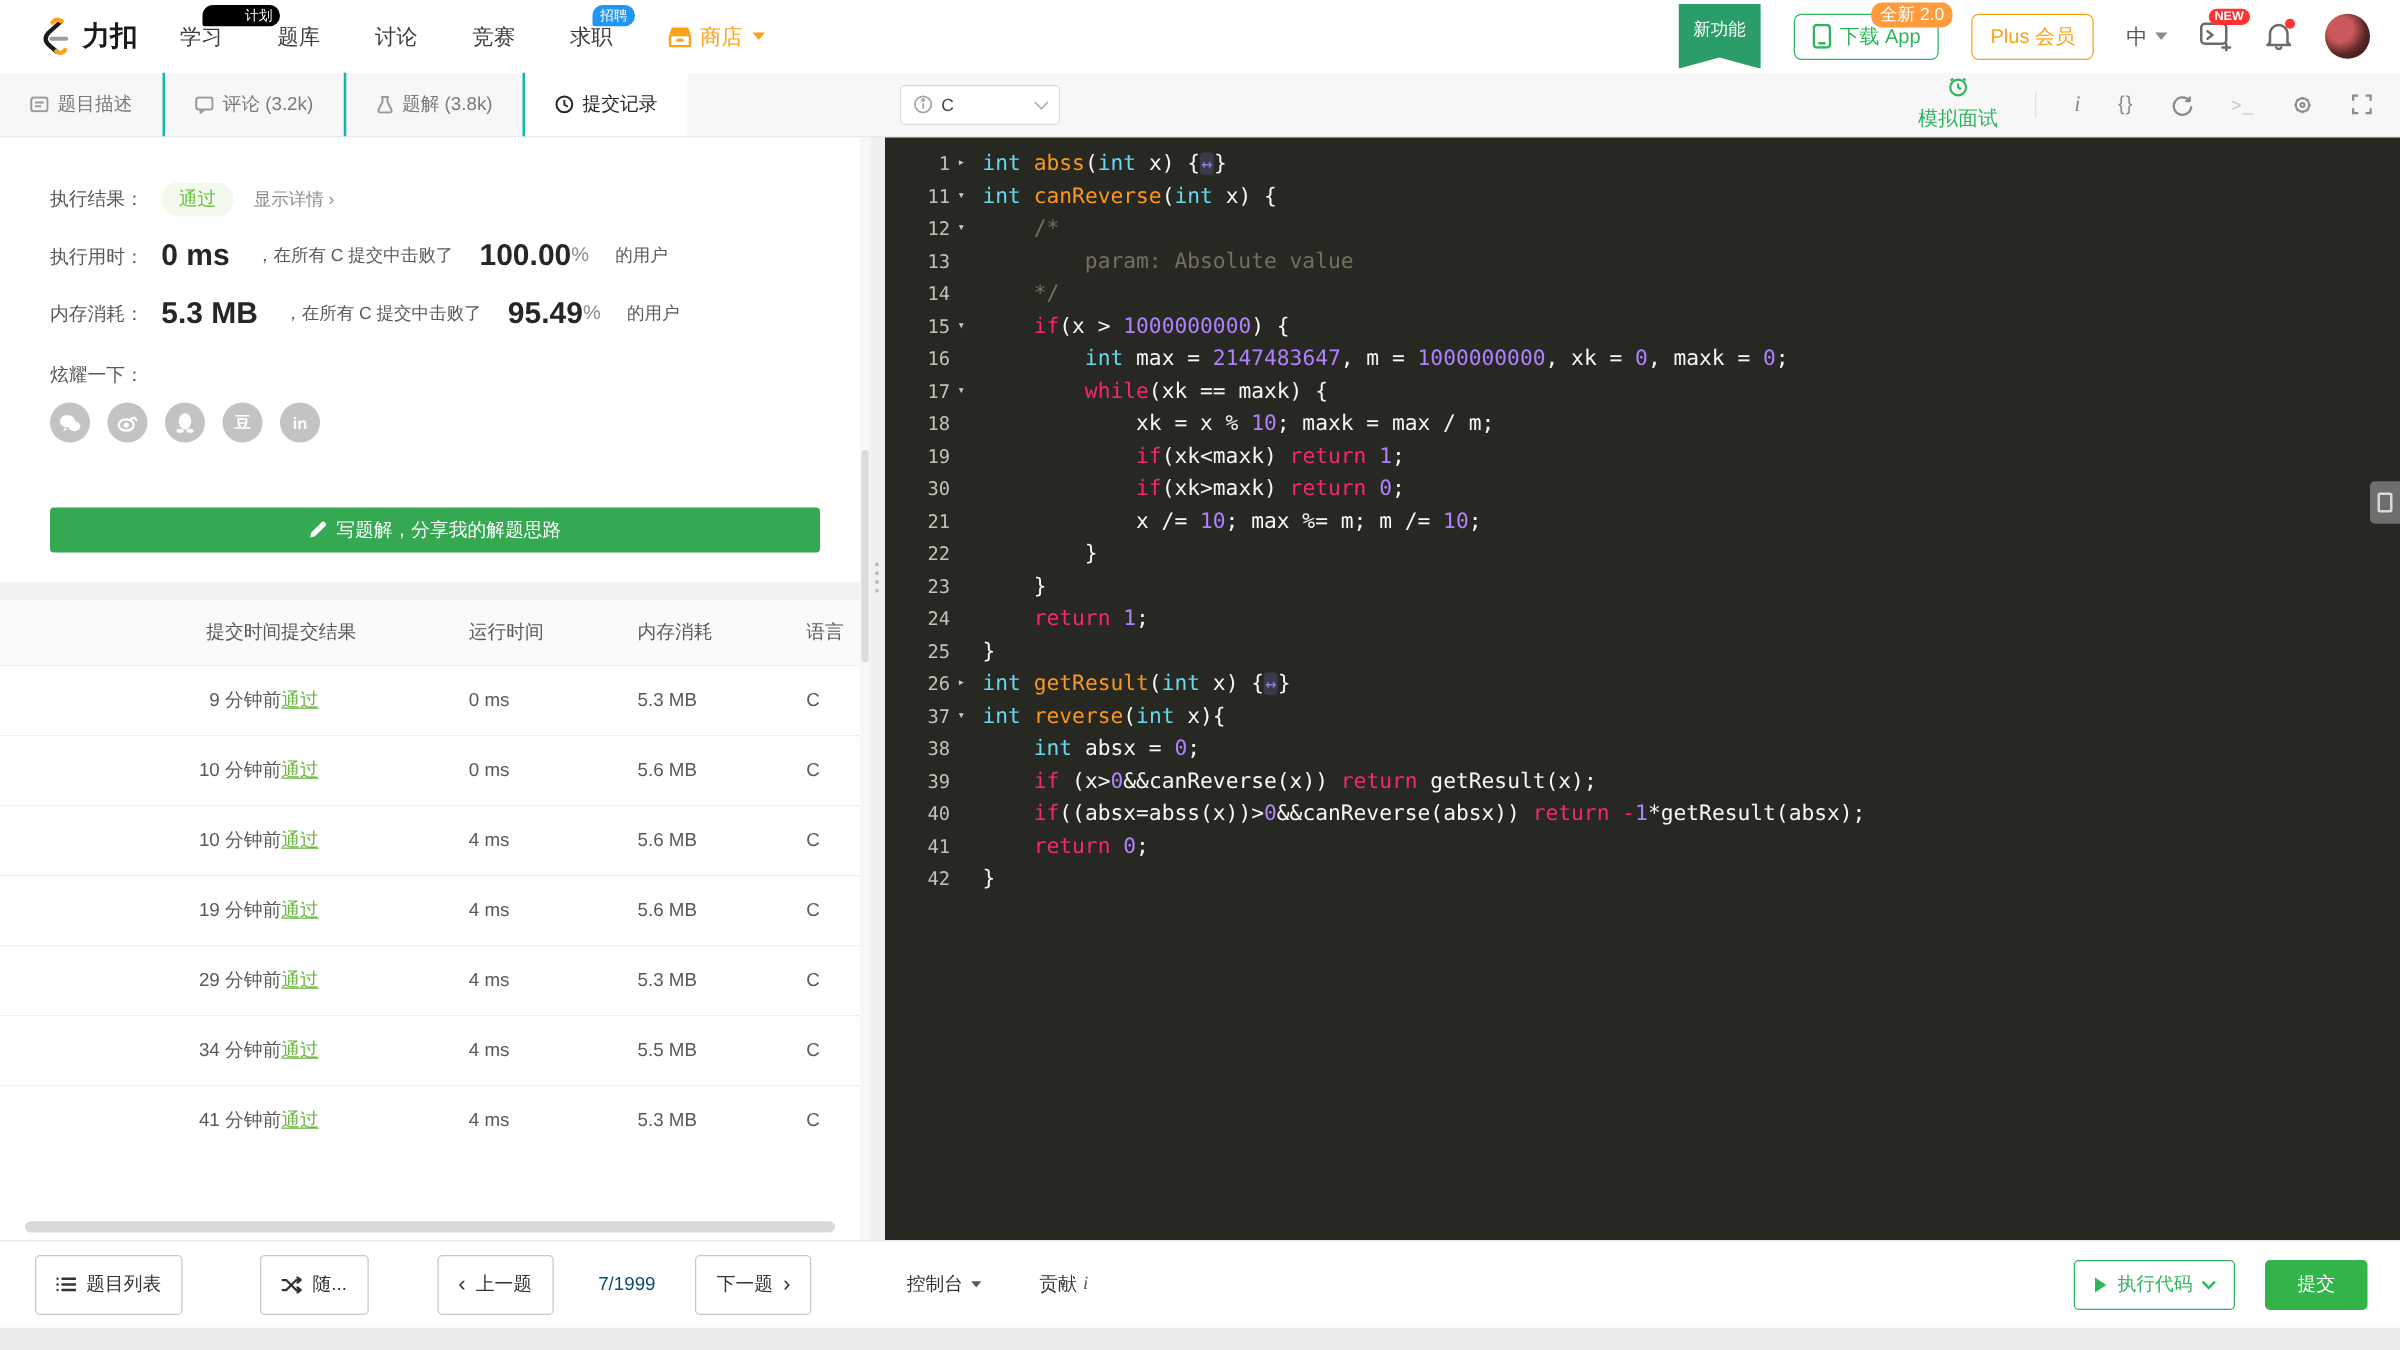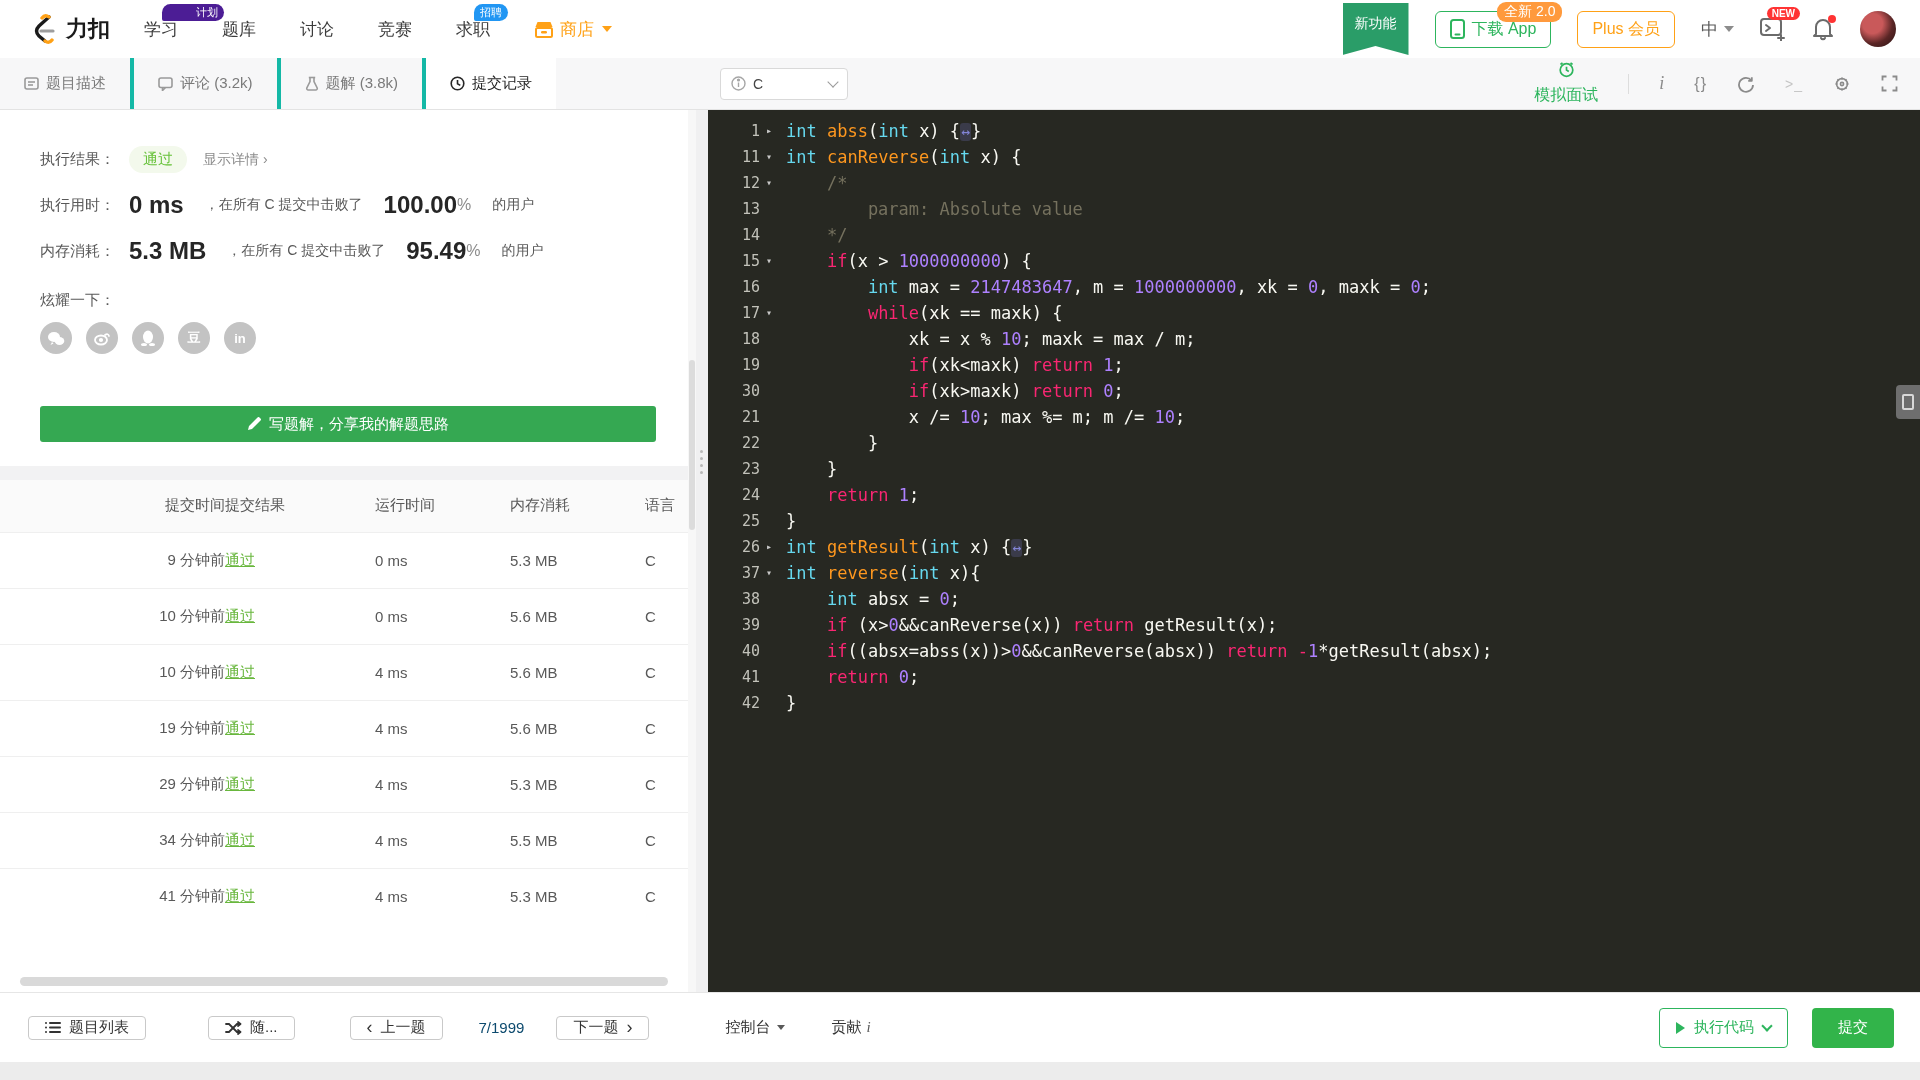--- a/index.html
+++ b/index.html
@@ -124,7 +124,7 @@
     <span class="logo-text">力扣</span>
   </div>
   <div class="nav-menu" id="nav-menu">
-      <div class="nav-item"><span>学习</span><span class="nav-badge" style="background: #4c1d95; padding-left: 34px;">计划</span></div>
+      <div class="nav-item"><span>学习</span><span class="nav-badge" style="background: #000000; padding-left: 34px;">计划</span></div>
       <div class="nav-item"><span>题库</span></div>
       <div class="nav-item"><span>讨论</span></div>
       <div class="nav-item"><span>竞赛</span></div>

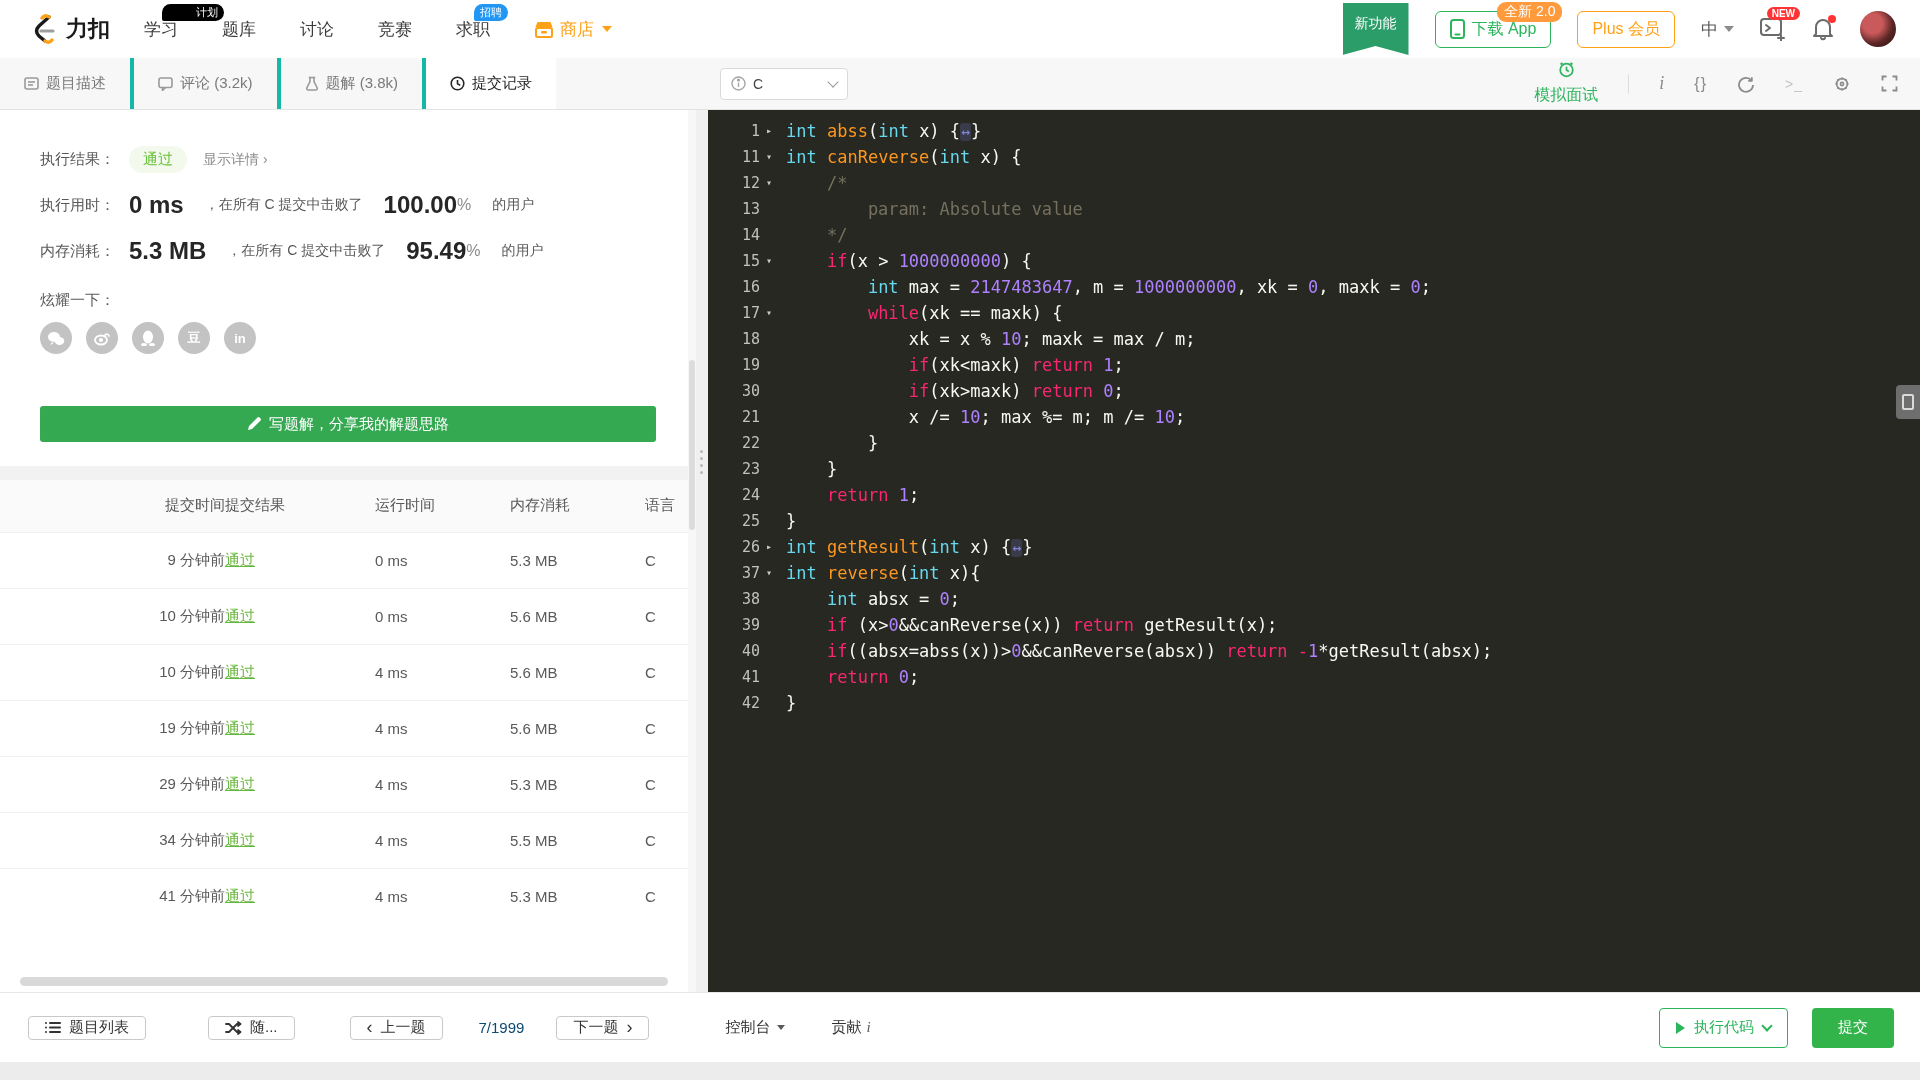--- a/index.html
+++ b/index.html
@@ -32,7 +32,7 @@
   
   .row2 { height:52px; display:flex; background:#f7f7f8; border-bottom:1px solid #e3e3e3; }
   .tabbar { width:696px; display:flex; align-items:stretch; }
-  .tab { display:flex; align-items:center; gap:7px; padding:0 24px; font-size:15px; color:#7a7a7a; cursor:pointer; border-right:4px solid #14b8a6; }
+  .tab { display:flex; align-items:center; gap:7px; padding:0 24px; font-size:15px; color:#7a7a7a; cursor:pointer; border-right:2px solid #14b8a6; }
   .tab svg { stroke:#9a9a9a; }
   .tab.active { background:#fff; color:#262626; border-right:none; }
   .tab.active svg { stroke:#262626; }

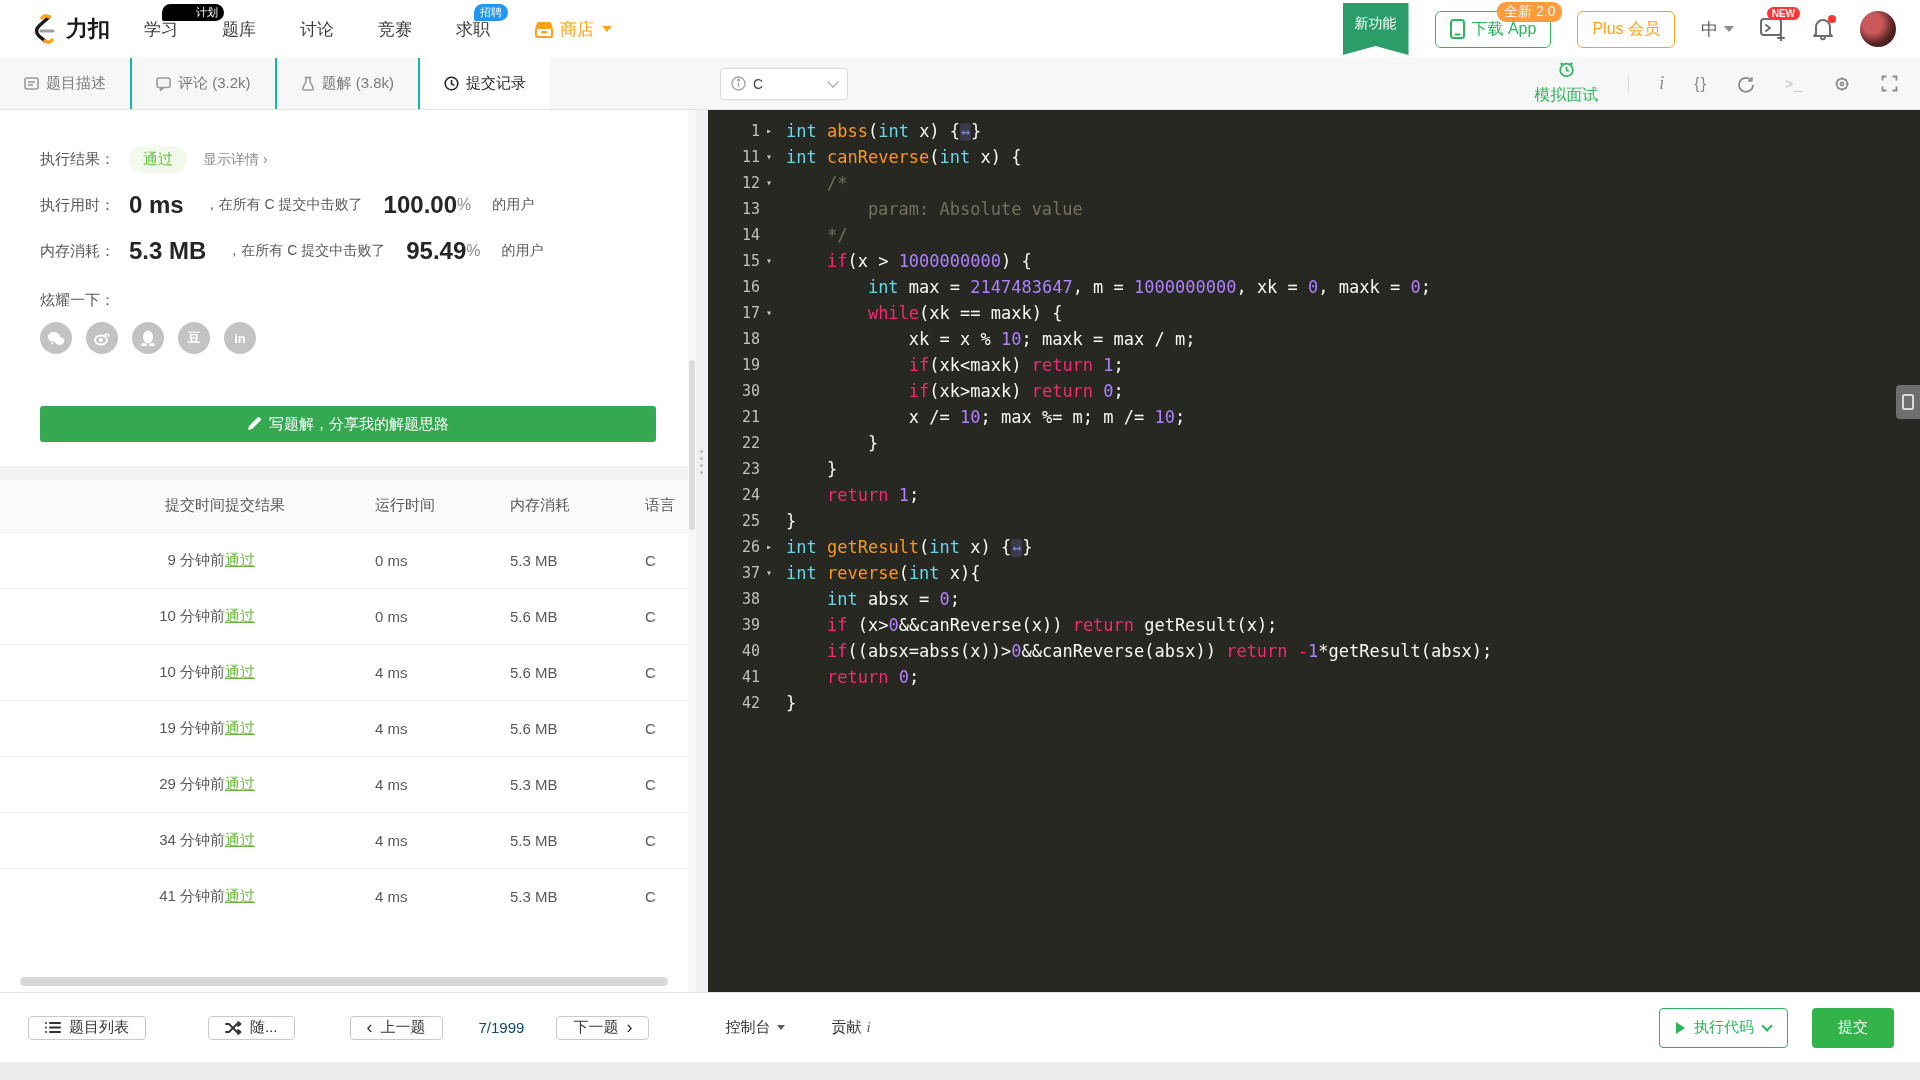--- a/index.html
+++ b/index.html
@@ -96,7 +96,7 @@
 
   
   .footer { height:70px; background:#fff; border-top:1px solid #e6e6e6; display:flex; align-items:center; position:relative; }
-  .fbtn { height:24px; border:1px solid #c9c9c9; border-radius:4px; background:#fff; color:#333; font-size:15px; display:flex; align-items:center; gap:8px; padding:0 16px; cursor:pointer; }
+  .fbtn { height:48px; border:1px solid #c9c9c9; border-radius:4px; background:#fff; color:#333; font-size:15px; display:flex; align-items:center; gap:8px; padding:0 16px; cursor:pointer; }
   .pager { font-size:15px; color:#0c4a6e; }
   .console { display:flex; align-items:center; gap:7px; font-size:15px; color:#333; cursor:pointer; }
   .contrib { display:flex; align-items:center; gap:5px; font-size:15px; color:#333; cursor:pointer; }

